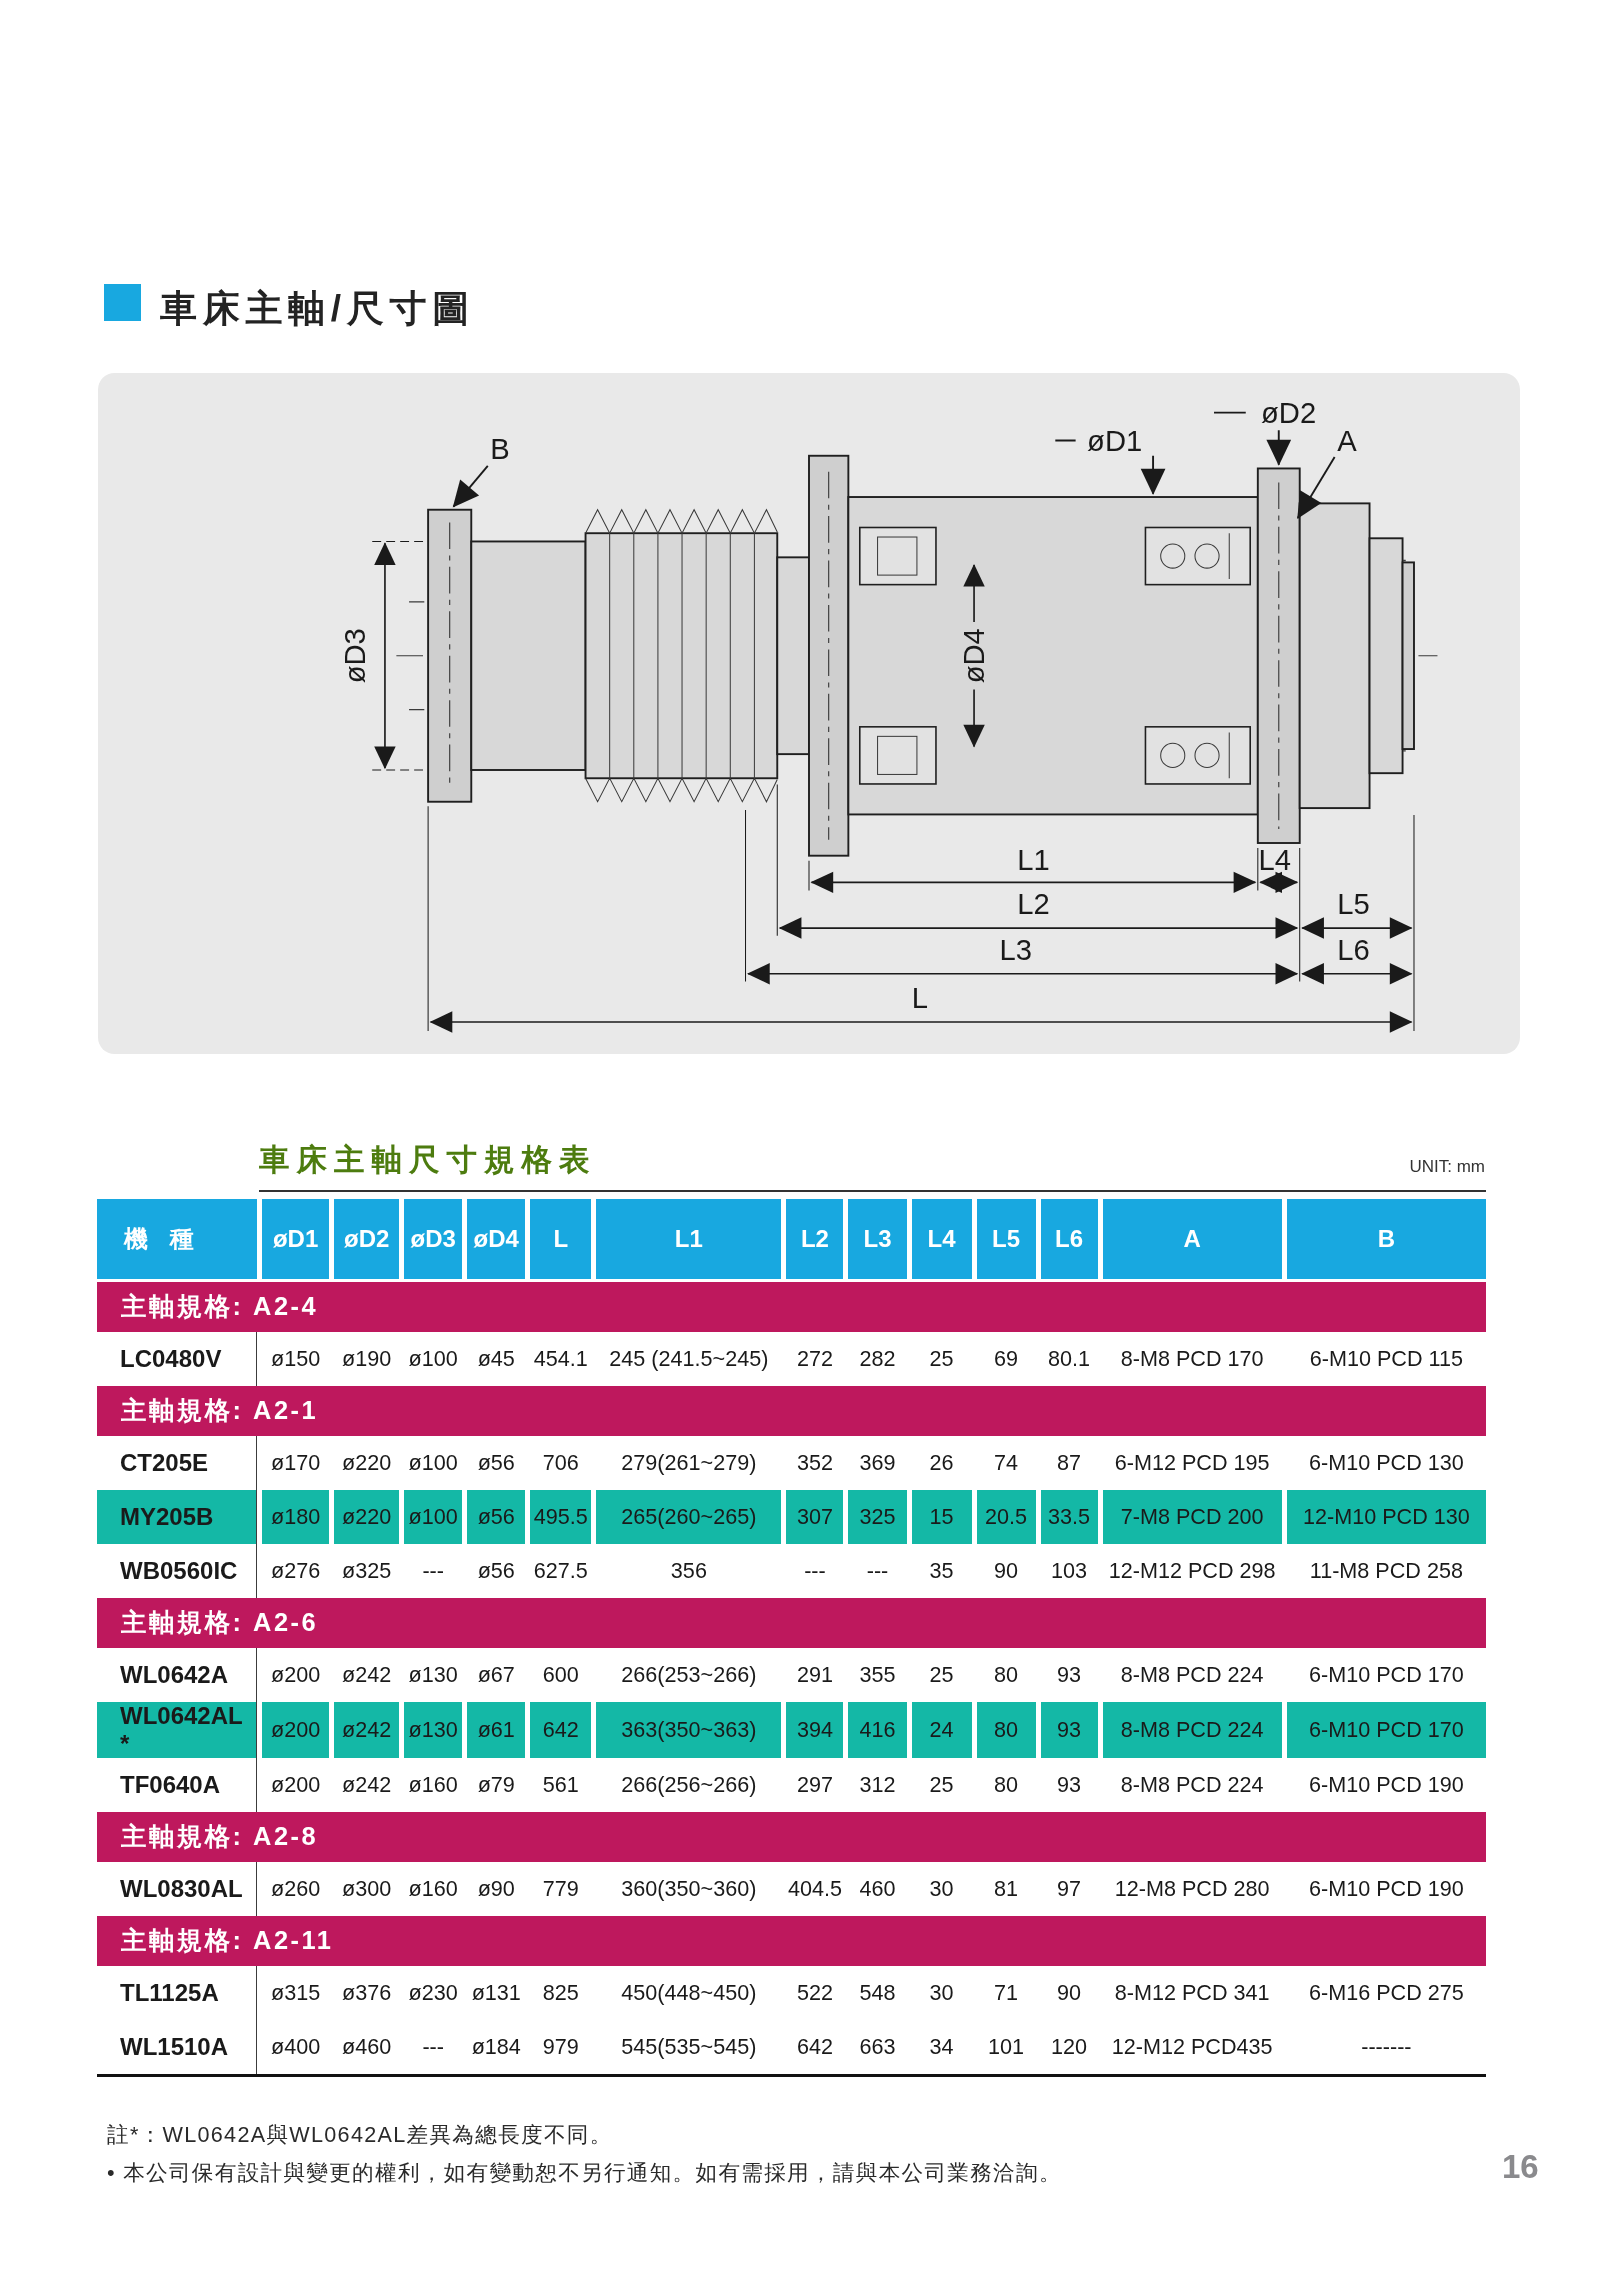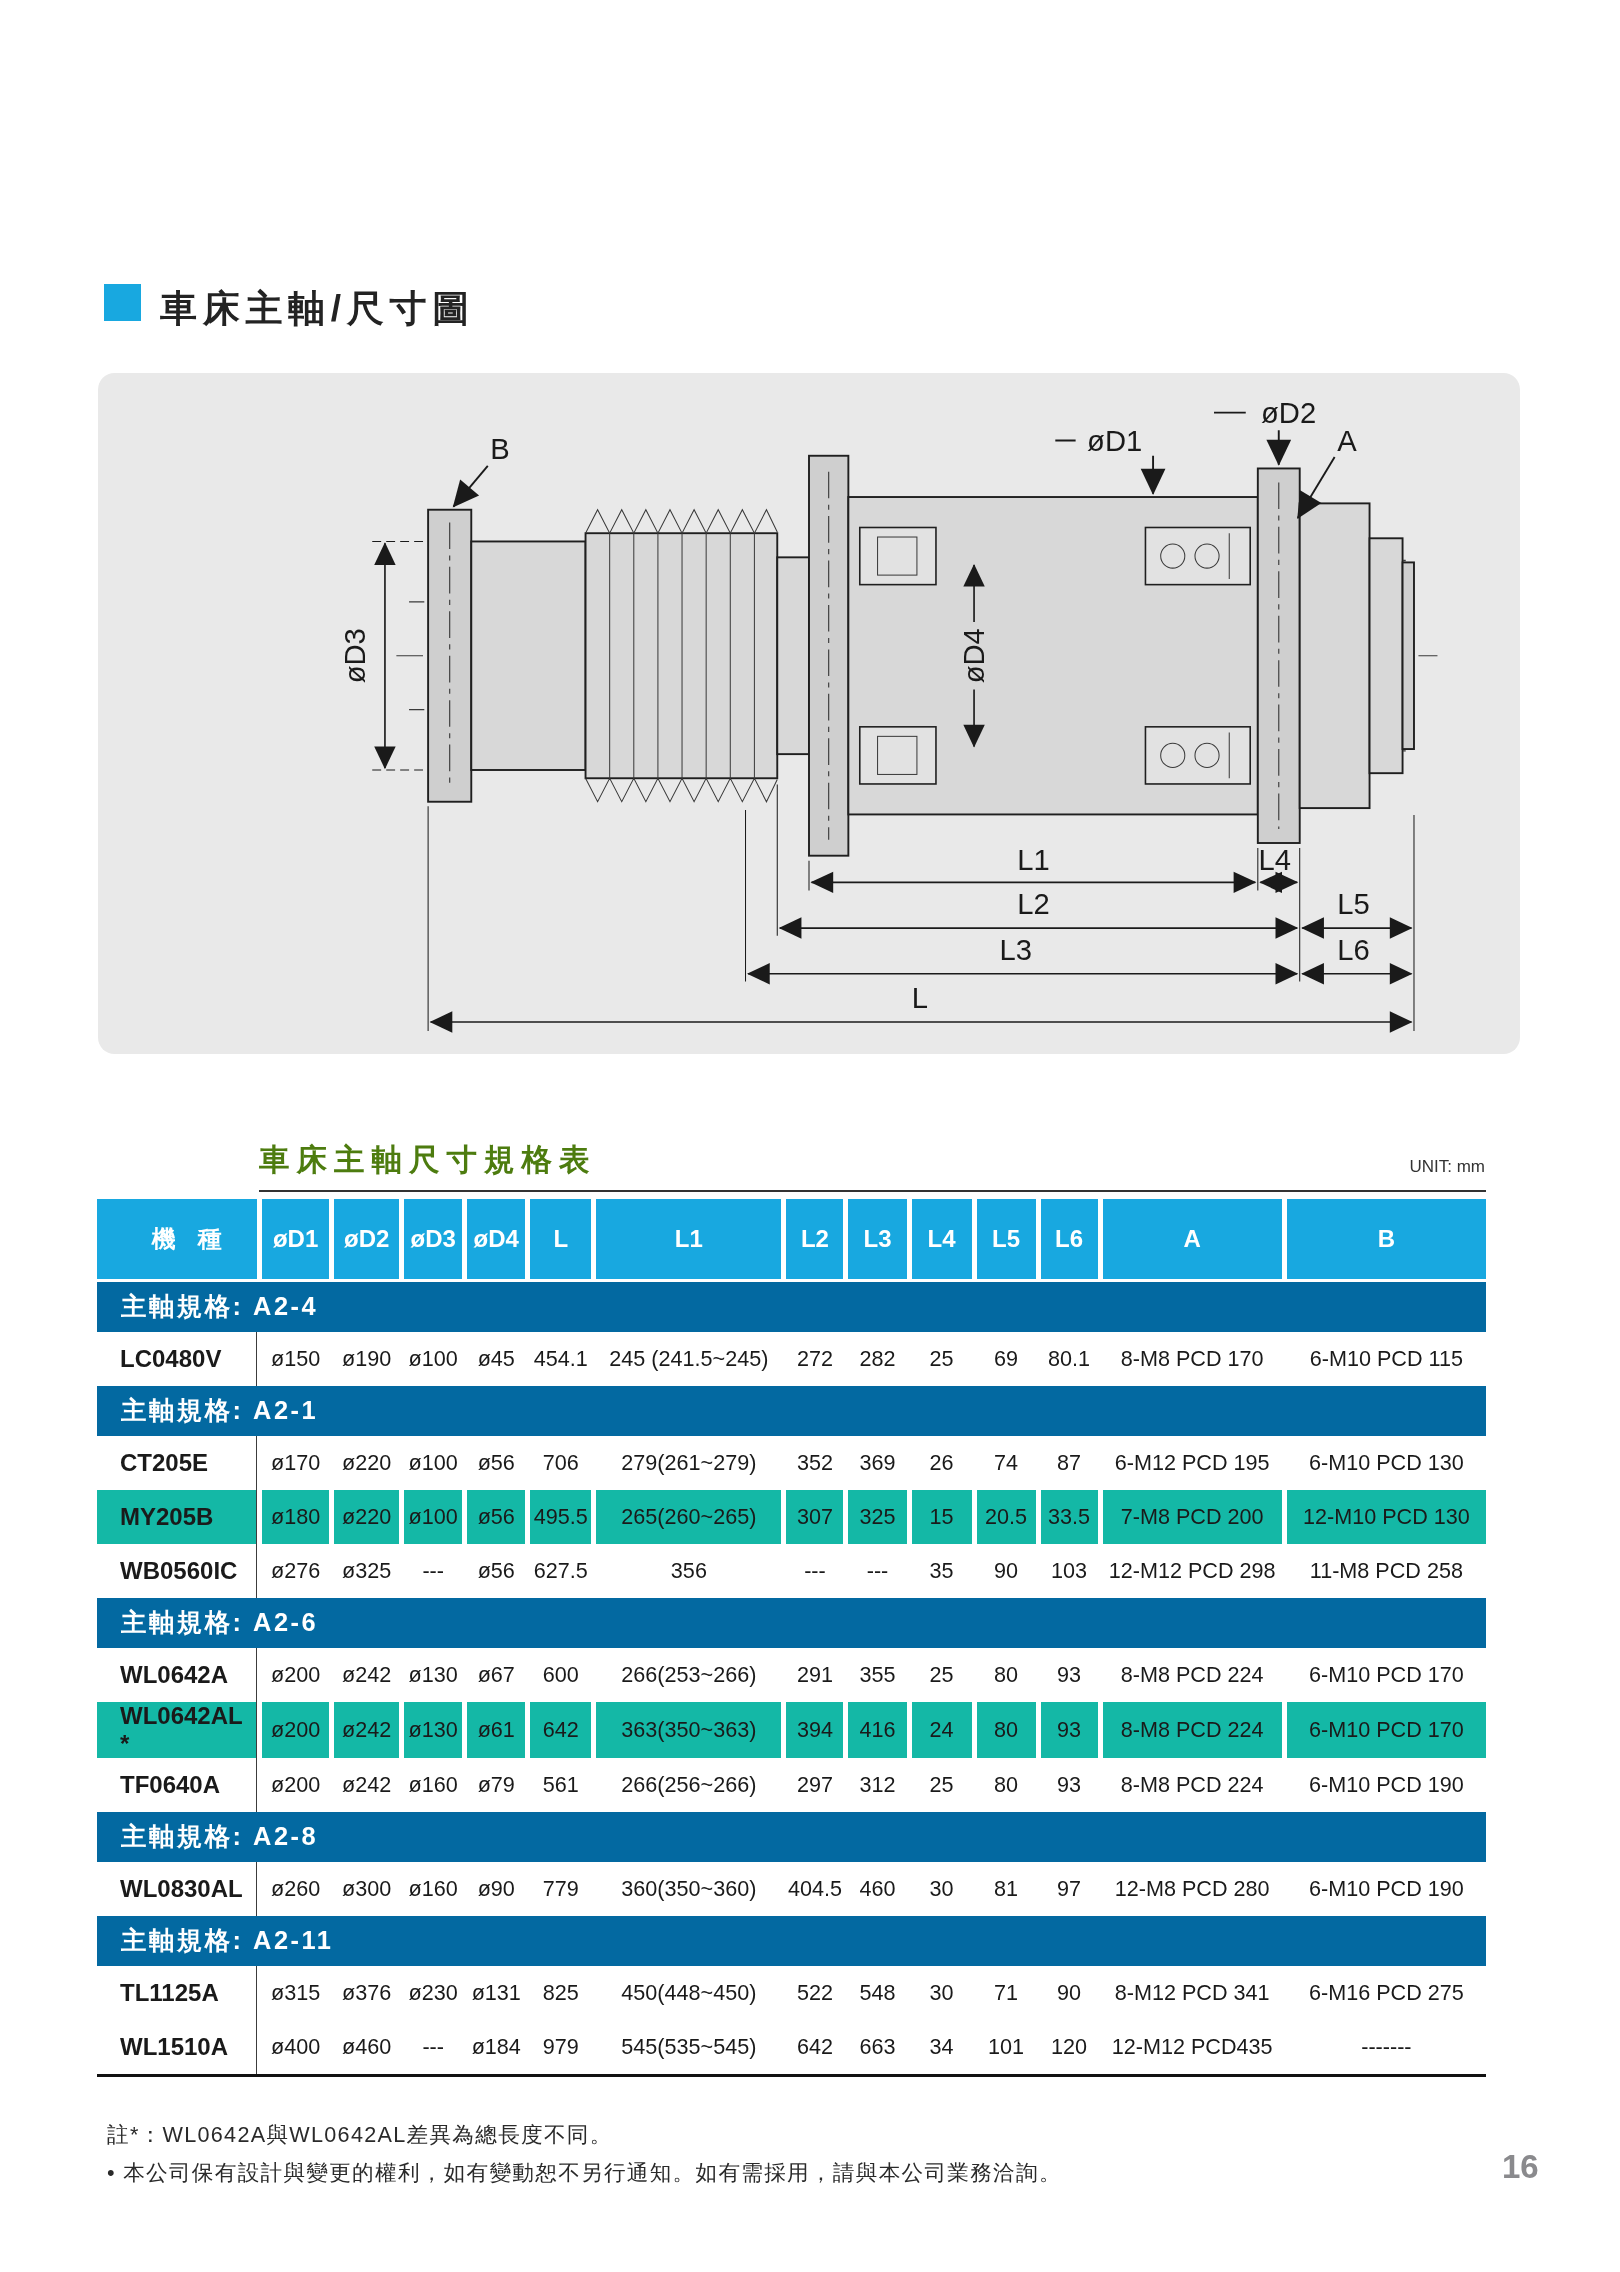--- a/index.html
+++ b/index.html
@@ -45,7 +45,7 @@
     background:#18a8e0; color:#ffffff; height:83px; font-size:24px; font-weight:bold;
     text-align:center; vertical-align:middle; border-bottom:3.2px solid #ffffff;
   }
-  thead th.first { text-align:center; padding-left:27px; letter-spacing:7.6px; }
+  thead th.first { text-align:left; padding-left:27px; letter-spacing:7.6px; }
   thead th + th { border-left:5.1px solid #ffffff; }
   tr.section-row td {
     background:#0369a1; color:#ffffff; height:50px; font-size:25.4px; font-weight:bold;

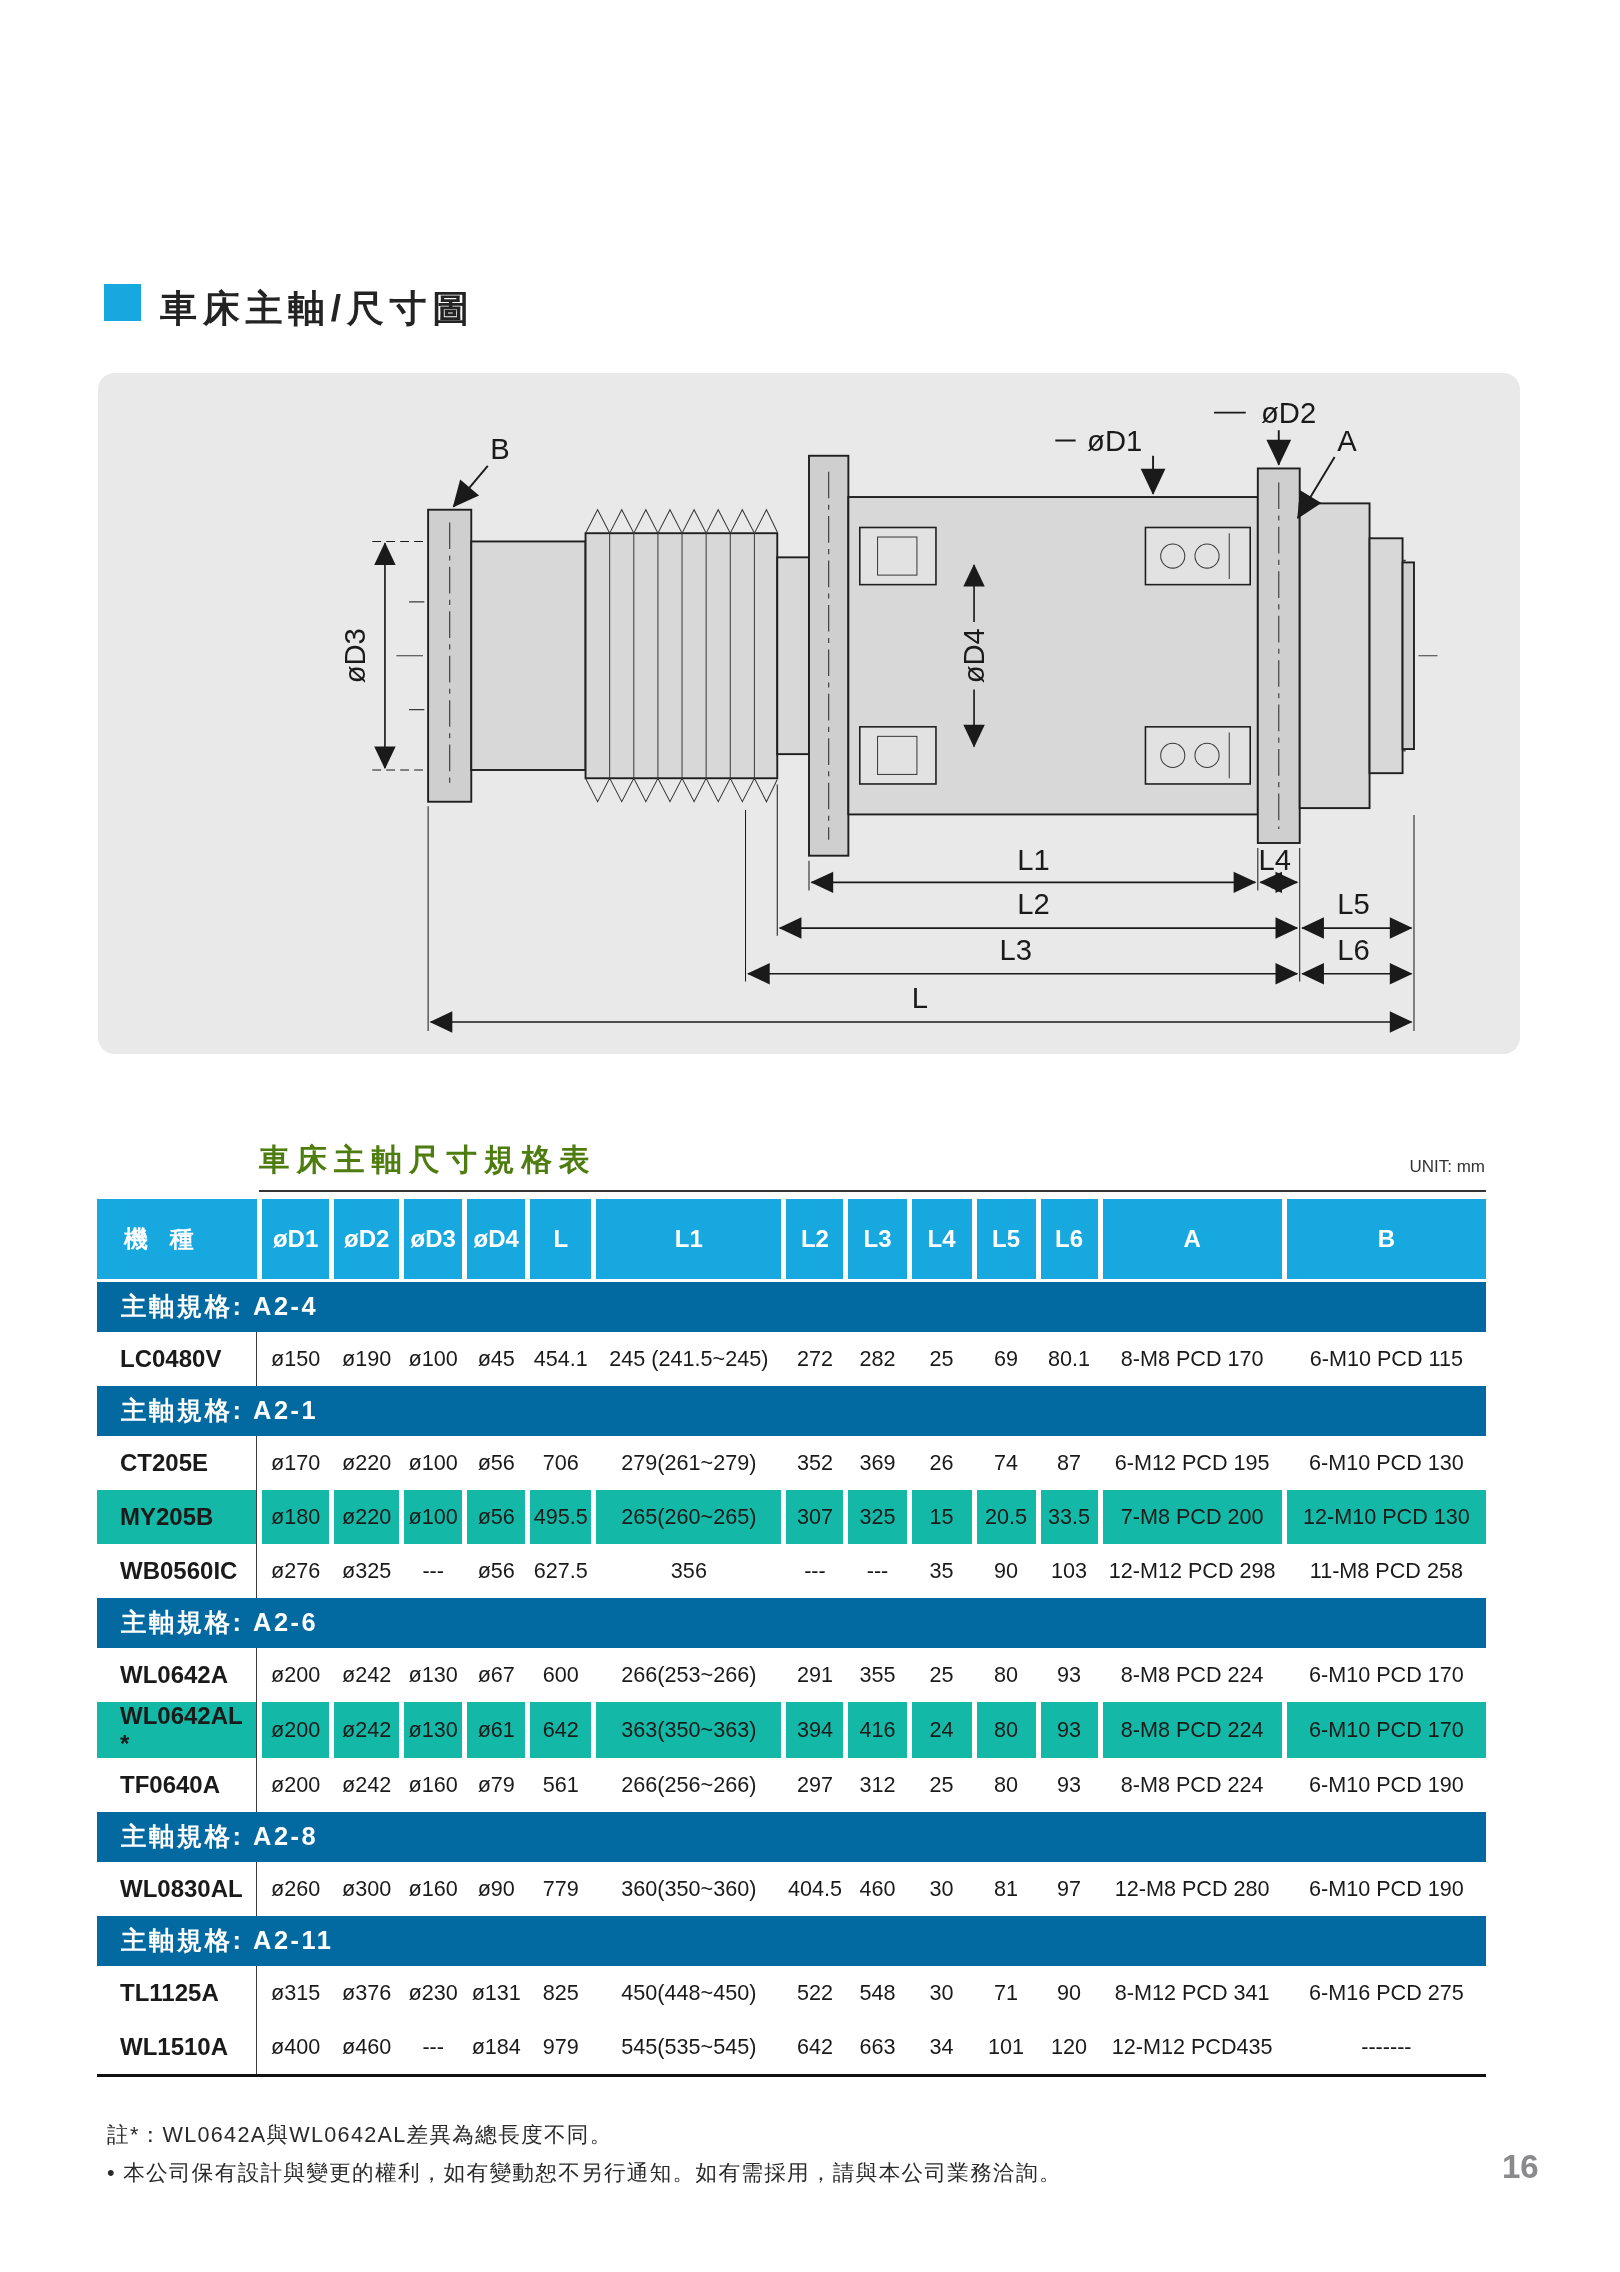--- a/index.html
+++ b/index.html
@@ -48,7 +48,7 @@
   thead th.first { text-align:left; padding-left:27px; letter-spacing:7.6px; }
   thead th + th { border-left:5.1px solid #ffffff; }
   tr.section-row td {
-    background:#0369a1; color:#ffffff; height:50px; font-size:25.4px; font-weight:bold;
+    background:#be185d; color:#ffffff; height:50px; font-size:25.4px; font-weight:bold;
     text-align:left; padding-left:24px; vertical-align:middle; letter-spacing:2.5px;
   }
   tr.data-row td { height:54px; font-size:21.6px; color:#1a1a1a; vertical-align:middle; background:#ffffff; }

